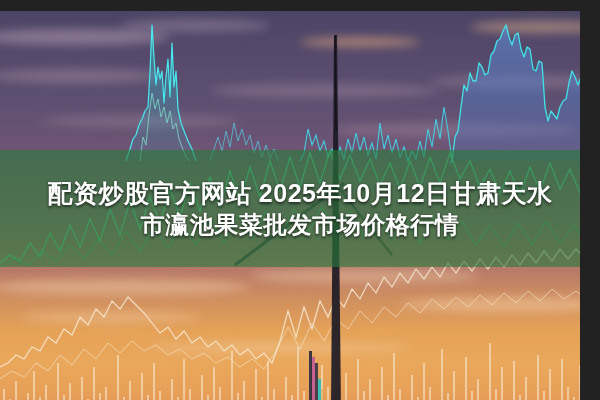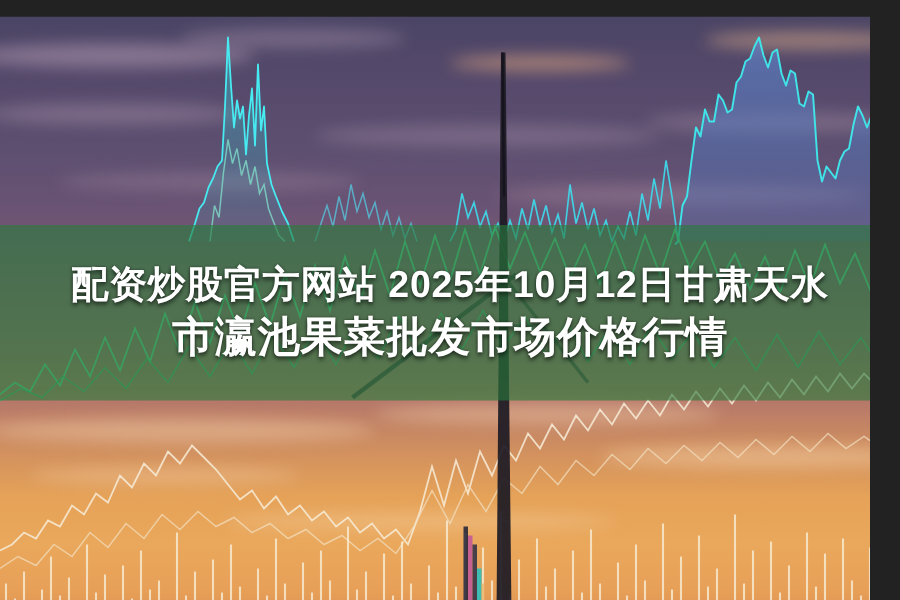--- a/index.html
+++ b/index.html
@@ -65,7 +65,7 @@
     white-space:nowrap;line-height:1.30;
   }
   .l1{font-size:25px;}
-  .l2{font-size:28px;}
+  .l2{font-size:24px;}
 
   
   .cornermark{

